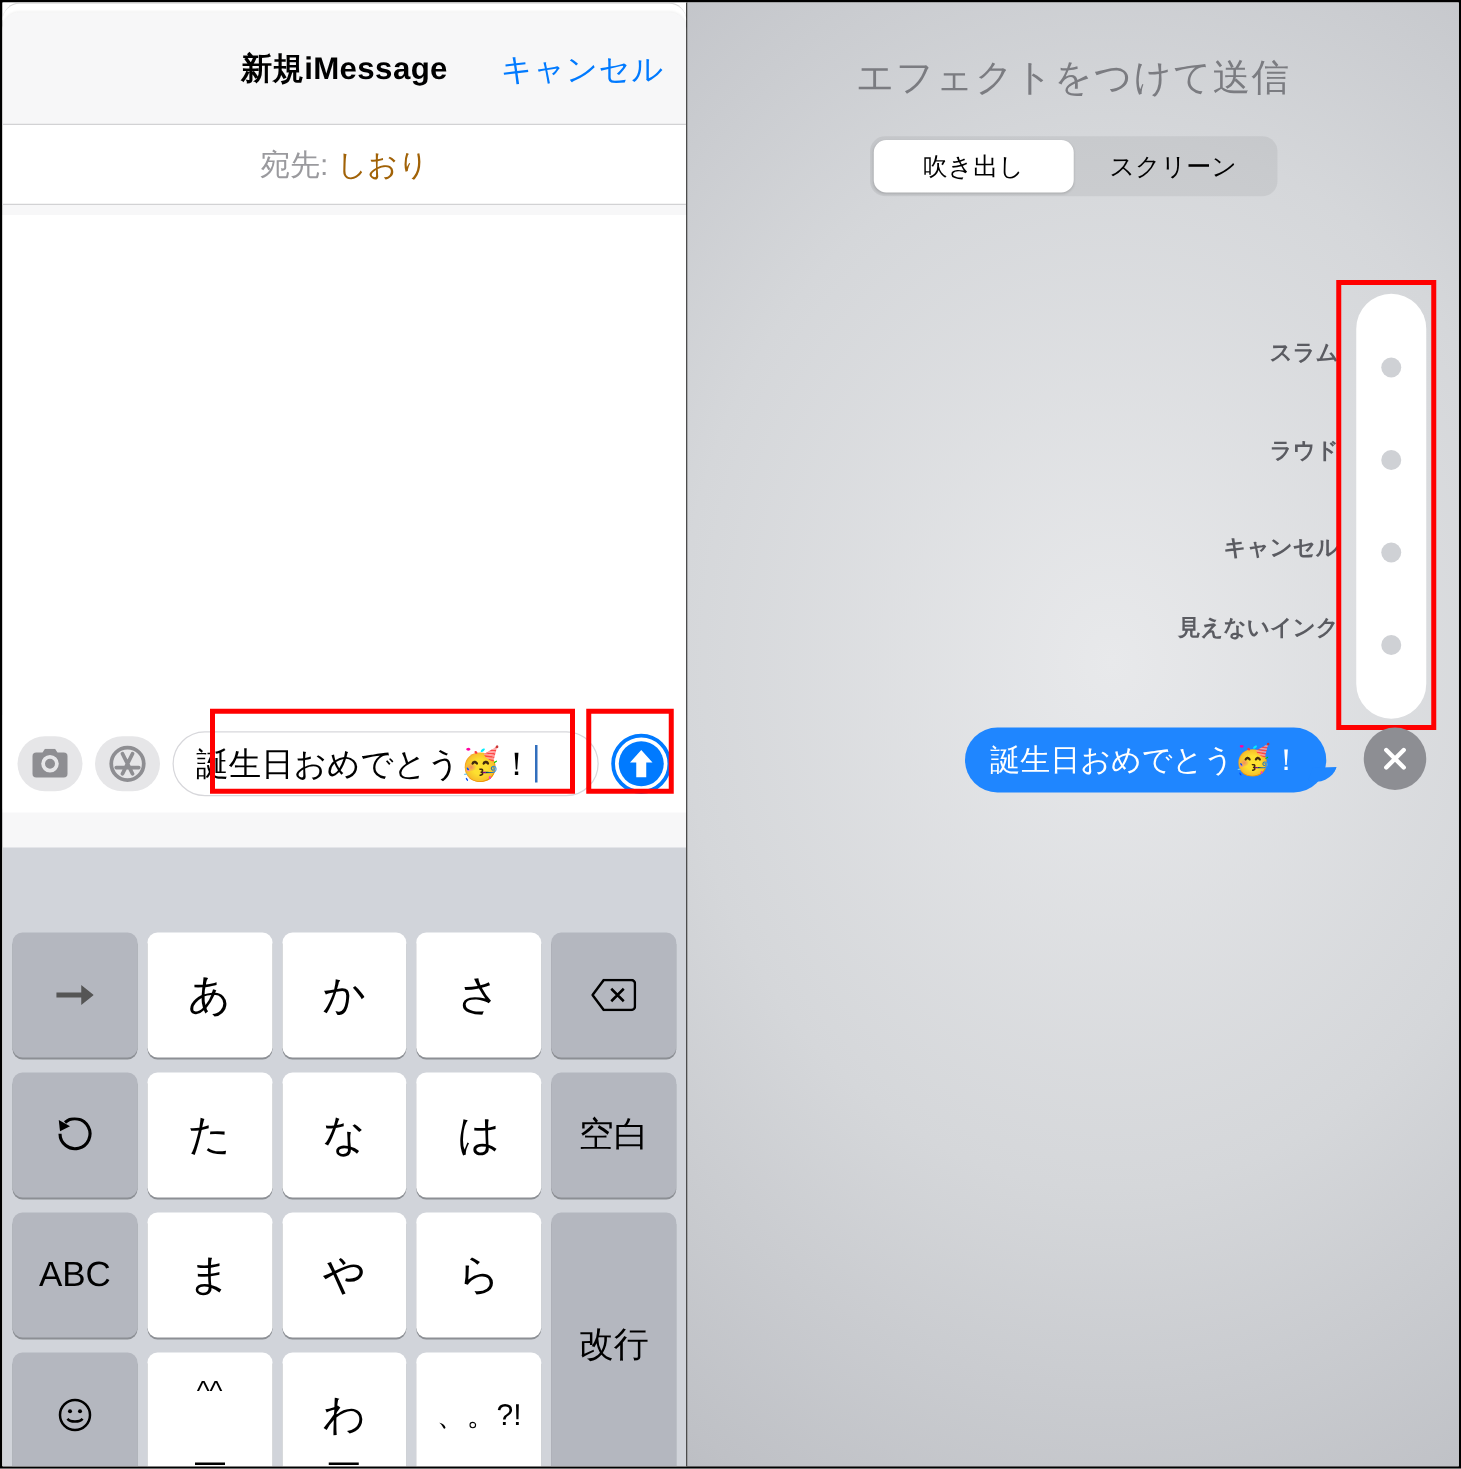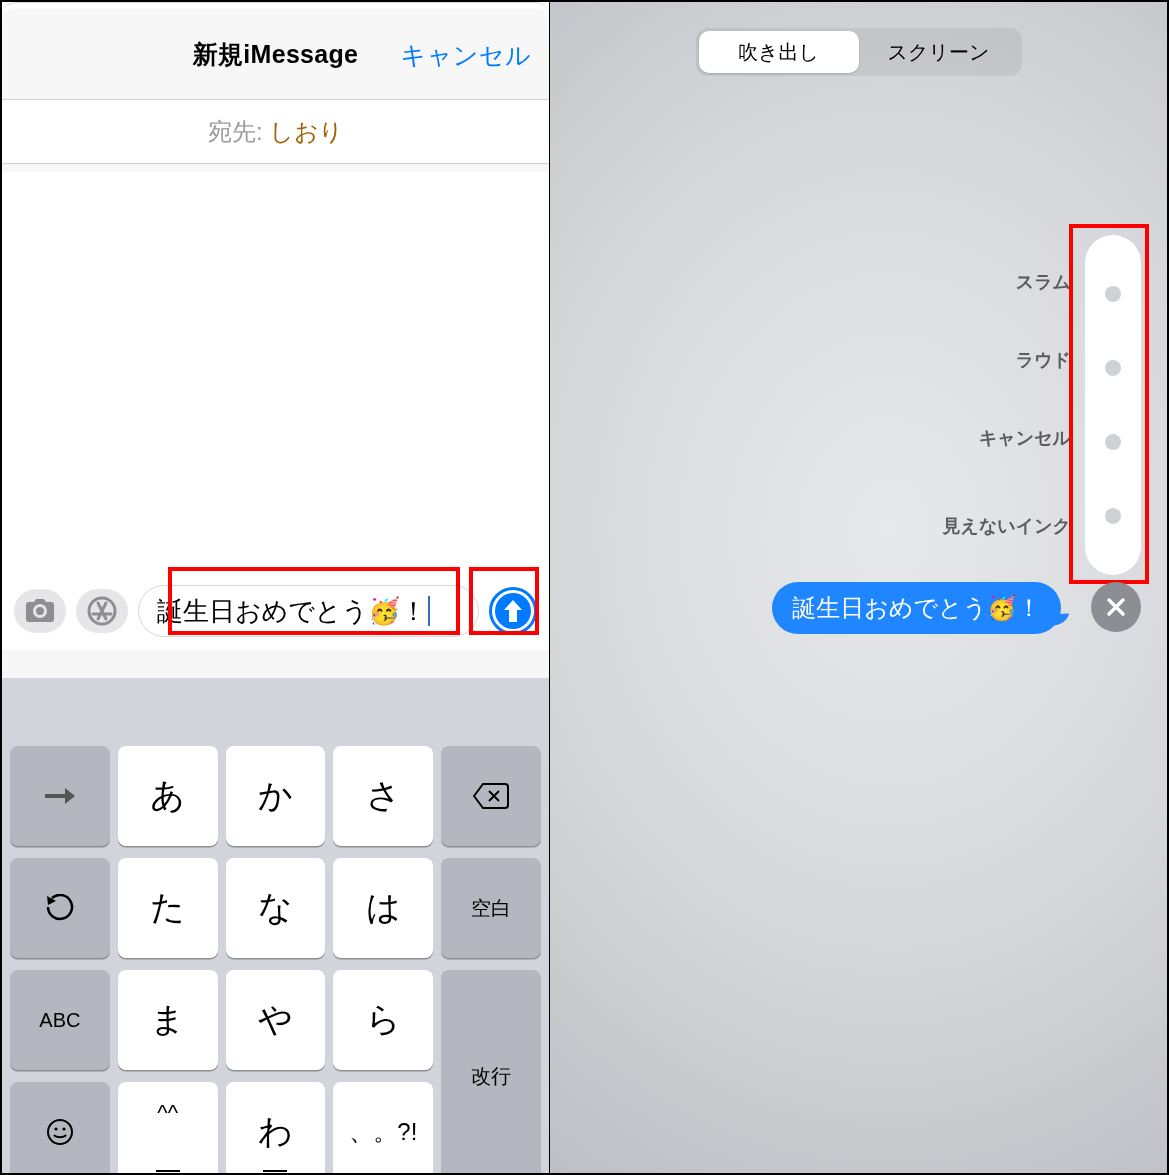--- a/index.html
+++ b/index.html
@@ -176,6 +176,7 @@
   </div>
 
   <div class="pane right">
+    <div class="r-title">エフェクトをつけて送信</div>
     <div class="seg">
       <div class="segbtn active">吹き出し</div>
       <div class="segbtn">スクリーン</div>

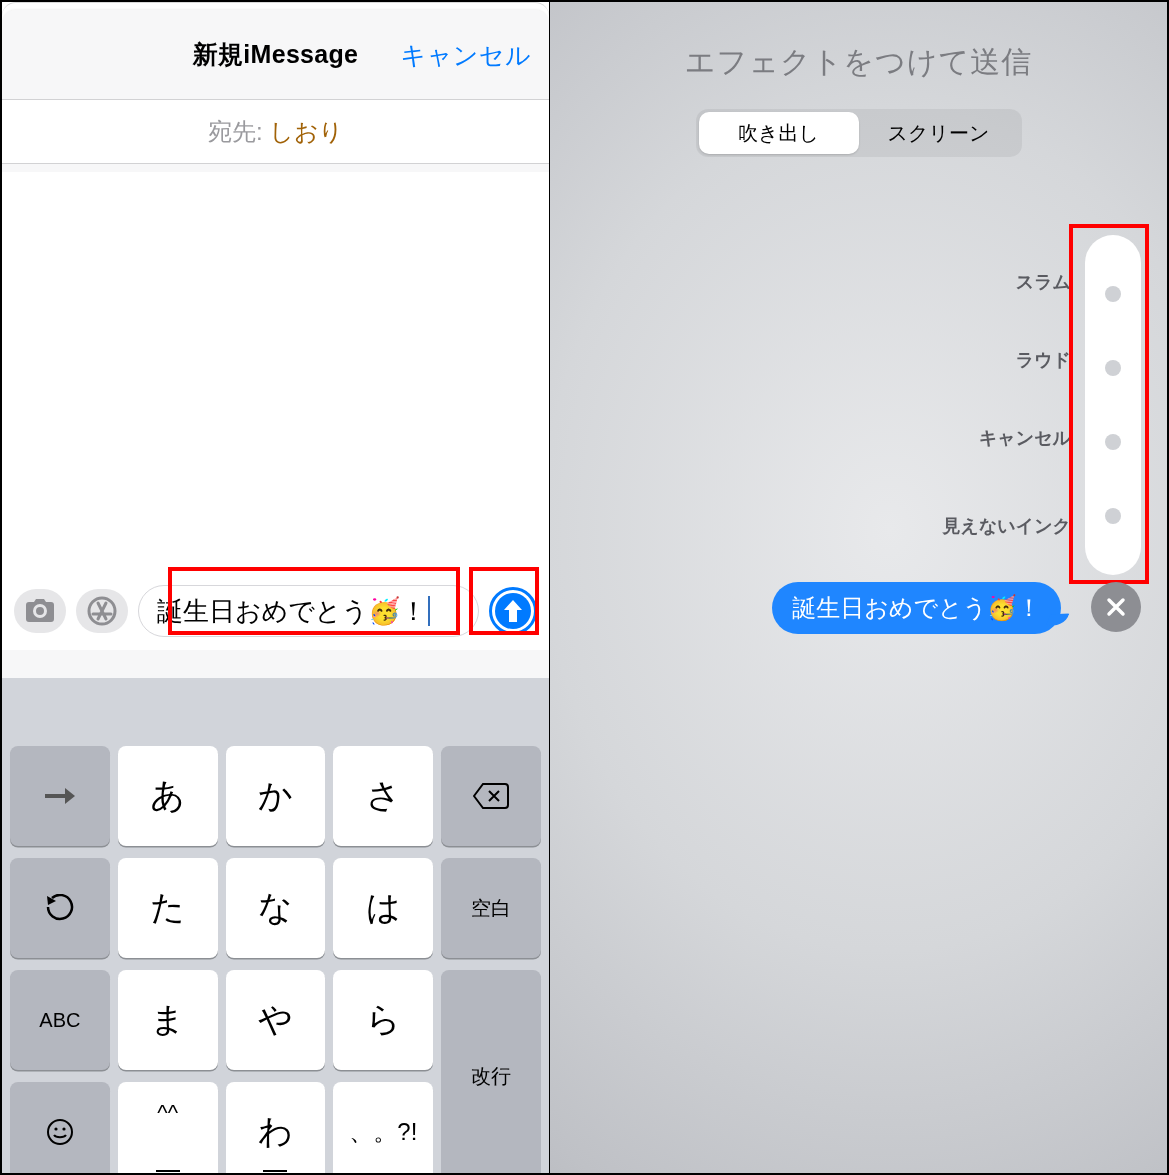--- a/index.html
+++ b/index.html
@@ -55,7 +55,7 @@
 .eff-label.l0 { top:268px;margin-left:17px; }
 .eff-label.l1 { top:346px; }
 .eff-label.l2 { top:424px; }
-.eff-label.l3 { top:512px; }
+.eff-label.l3 { top:488px; }
 
 .hl.r { left:506px; right:auto; top:222px; width:80px; height:360px; }
 .pane.right .hl.r { left:auto; right:18px; }

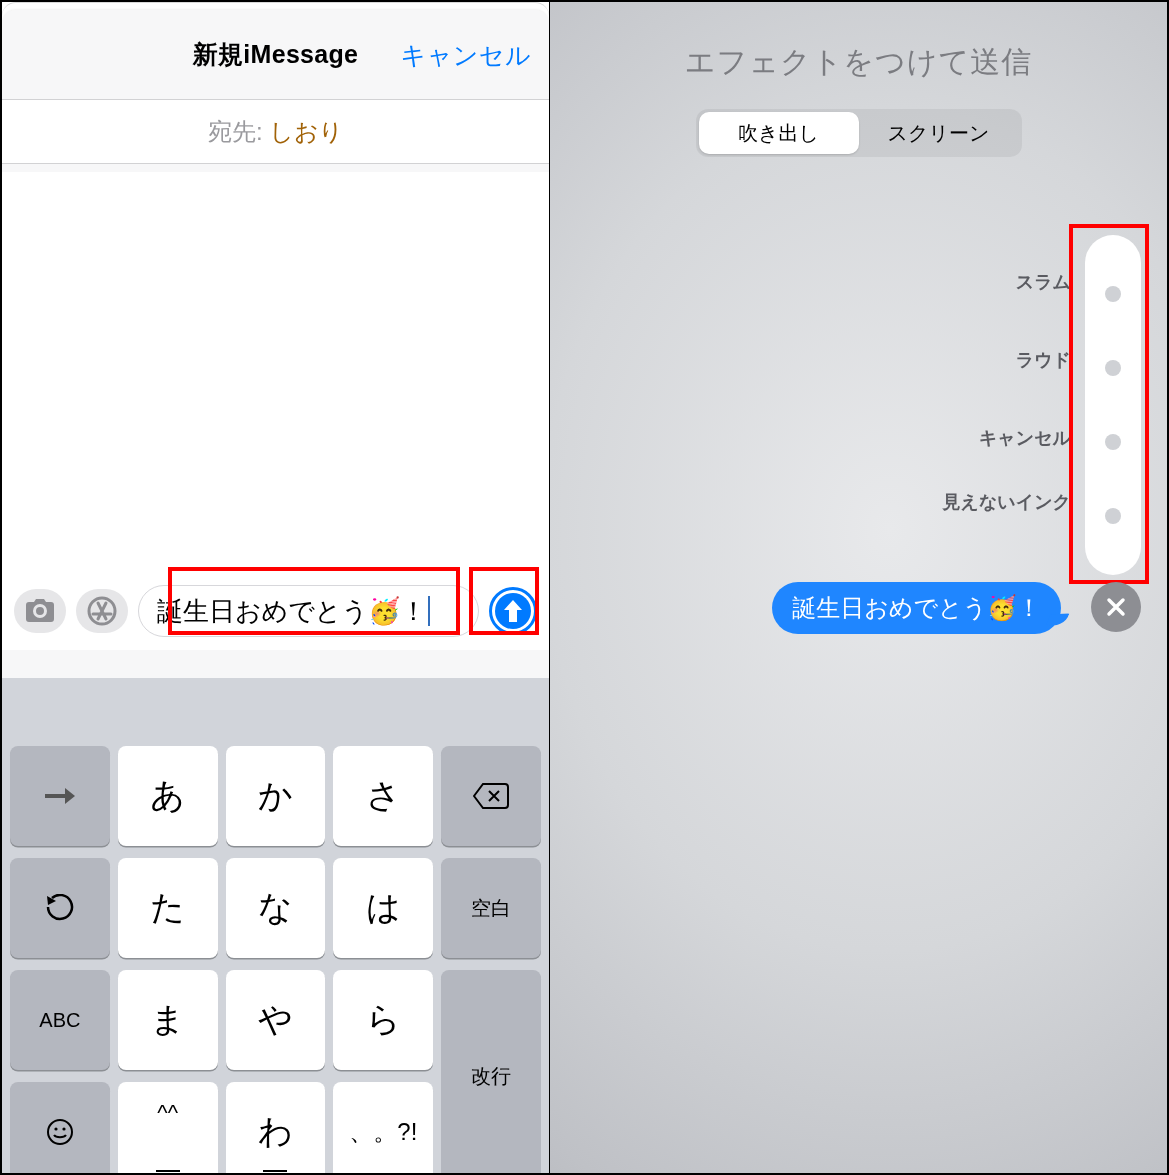--- a/index.html
+++ b/index.html
@@ -40,7 +40,7 @@
 .krow { display:flex; gap:8px; margin-bottom:12px; }
 .key { background:#fff; height:100px; border-radius:8px; box-shadow:0 1.5px 0 #8c8f94; display:flex; align-items:center; justify-content:center; font-size:34px; color:#000; flex:1; }
 .key.fn { background:#b4b7bf; font-size:22px; color:#000; }
-.key.small { font-size:20px; }
+.key.small { font-size:28px; }
 .key.kv { flex:2; }
 
 

